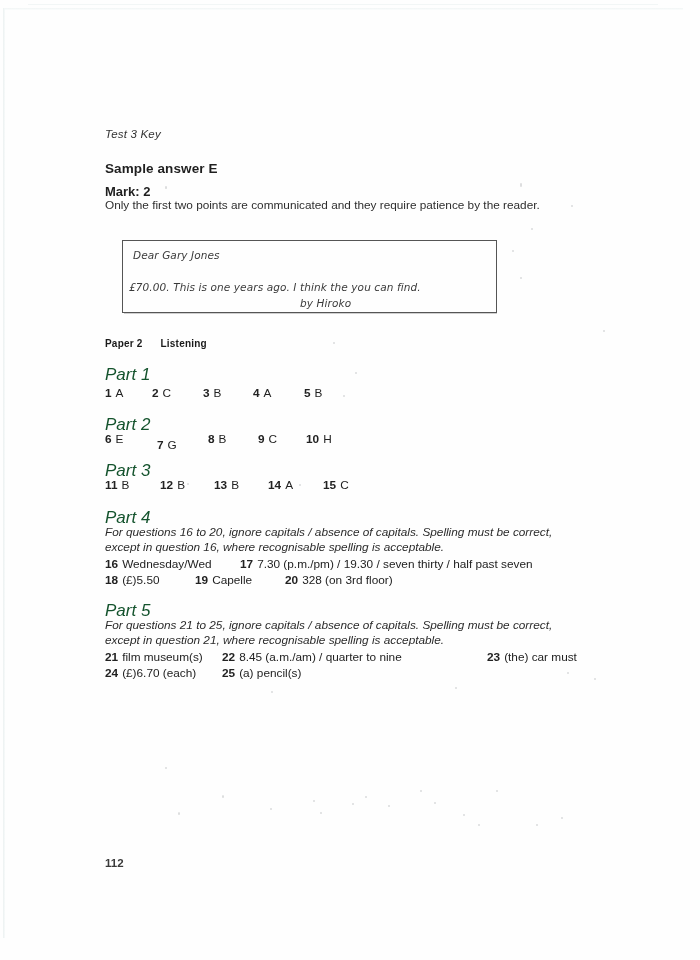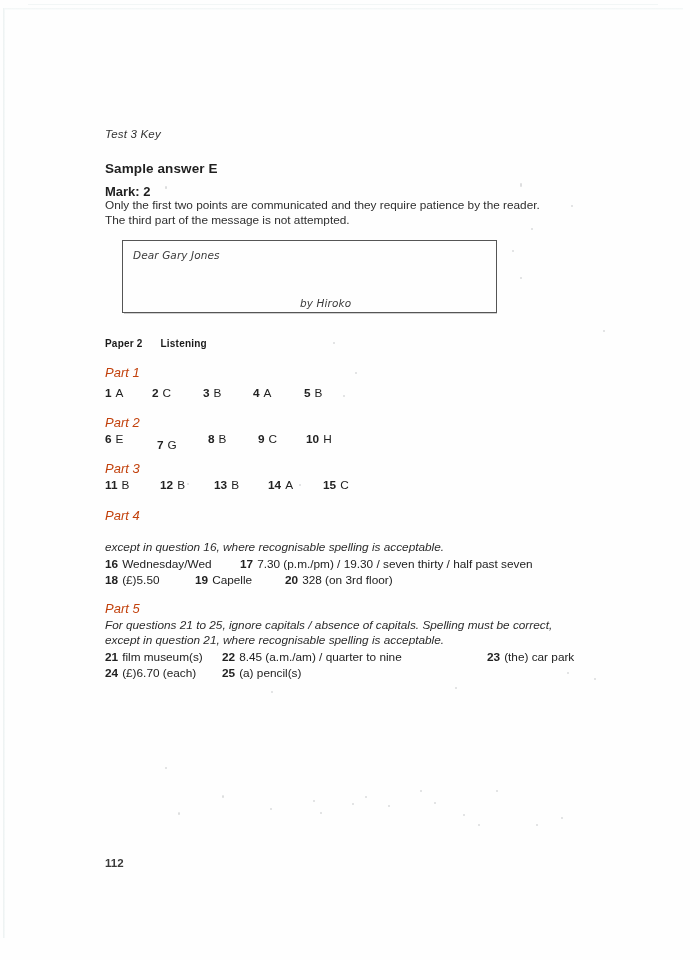--- a/index.html
+++ b/index.html
@@ -171,7 +171,6 @@
     <div class="mark-line">Mark: 2</div>
 
     <div class="body-line l1">Only the first two points are communicated and they require patience by the reader.</div>
-    <div class="body-line l2">The third part of the message is not attempted.</div>
 
     <div class="hand-box"></div>
     <div class="hand h1">Dear Gary Jones</div>

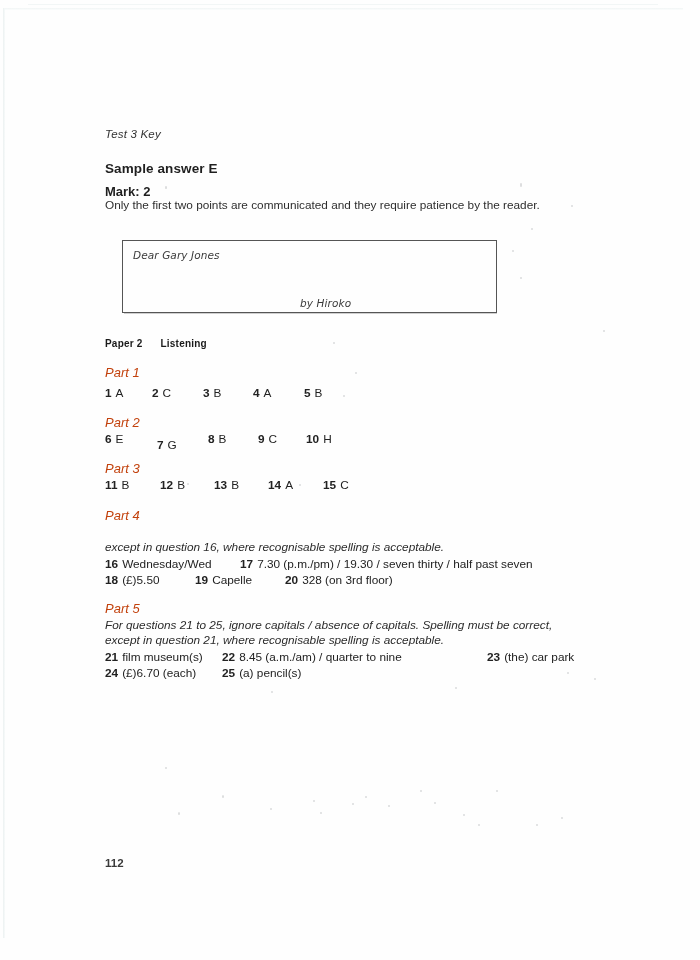--- a/index.html
+++ b/index.html
@@ -174,6 +174,7 @@
 
     <div class="hand-box"></div>
     <div class="hand h1">Dear Gary Jones</div>
+    <div class="hand h3">£70.00. This is one years ago. I think the you can find.</div>
     <div class="hand h4">by Hiroko</div>
 
     <div class="paper-head">

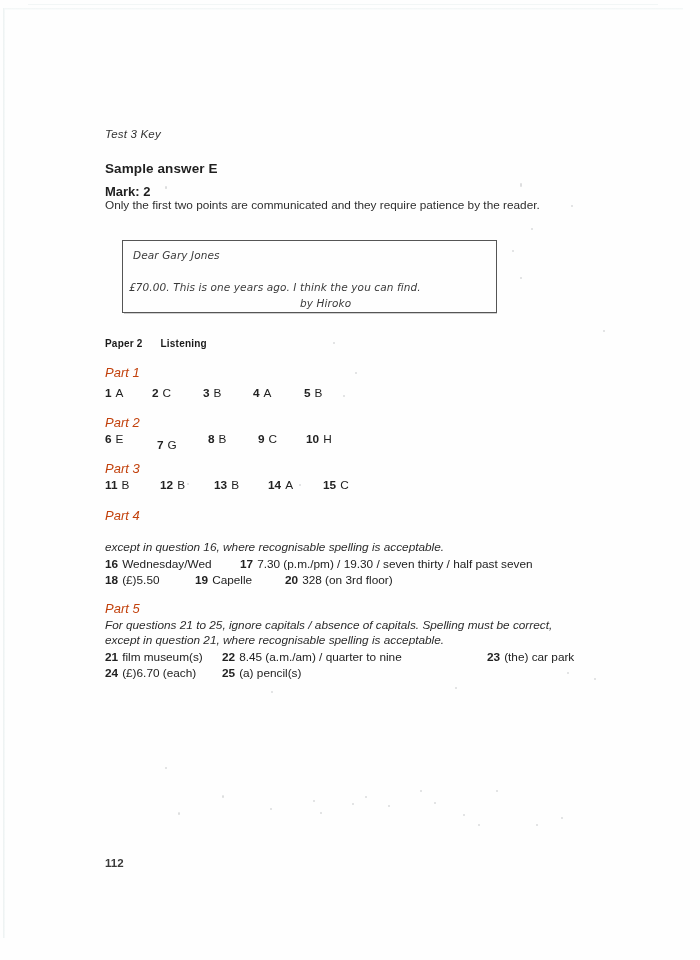--- a/index.html
+++ b/index.html
@@ -119,8 +119,8 @@
     position: absolute;
     left: 105px;
     font-style: italic;
-    font-size: 13px;
-    color: #c2410c;
+    font-size: 17px;
+    color: #14532d;
   }
 
   .rubric {

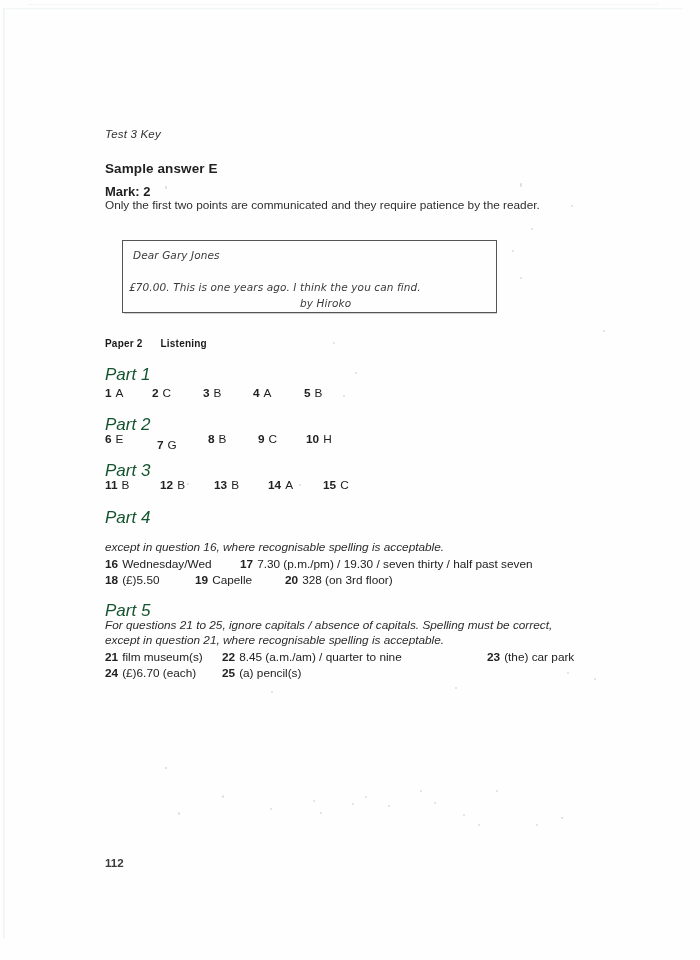--- a/index.html
+++ b/index.html
@@ -203,6 +203,7 @@
     <div class="cell" style="left:323px; top:478px"><span class="num">15</span><span>C</span></div>
 
     <div class="part-label" style="top:508px">Part 4</div>
+    <div class="rubric" style="top:525px">For questions 16 to 20, ignore capitals / absence of capitals. Spelling must be correct,</div>
     <div class="rubric" style="top:540px">except in question 16, where recognisable spelling is acceptable.</div>
     <div class="cell" style="left:105px; top:557px"><span class="num">16</span><span>Wednesday/Wed</span></div>
     <div class="cell" style="left:240px; top:557px"><span class="num">17</span><span>7.30 (p.m./pm) / 19.30 / seven thirty / half past seven</span></div>

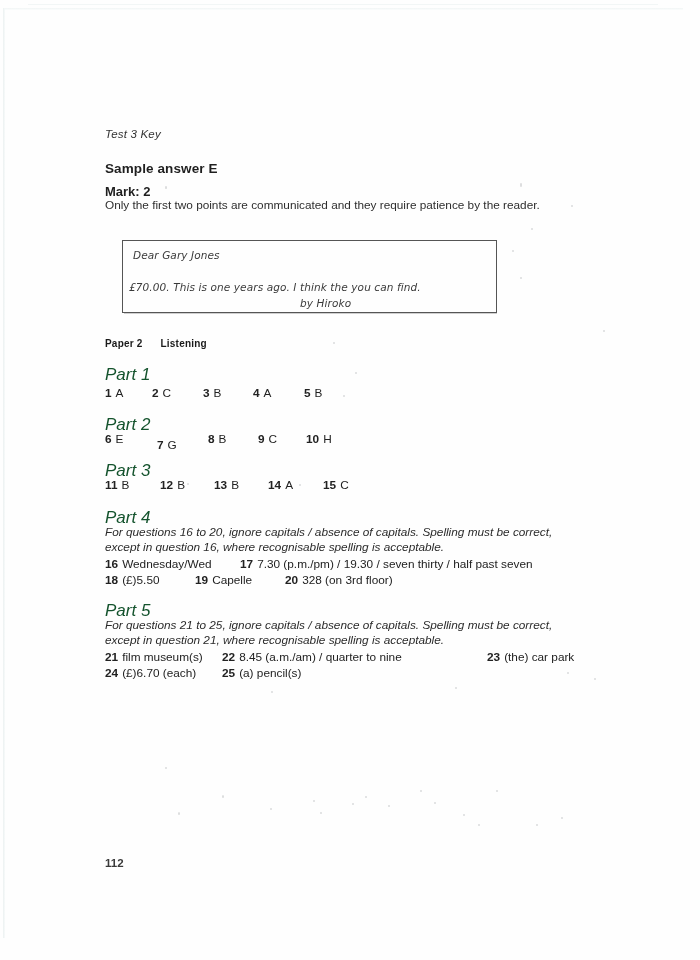--- a/index.html
+++ b/index.html
@@ -216,7 +216,7 @@
     <div class="rubric" style="top:633px">except in question 21, where recognisable spelling is acceptable.</div>
     <div class="cell" style="left:105px; top:650px"><span class="num">21</span><span>film museum(s)</span></div>
     <div class="cell" style="left:222px; top:650px"><span class="num">22</span><span>8.45 (a.m./am) / quarter to nine</span></div>
-    <div class="cell" style="left:487px; top:650px"><span class="num">23</span><span>(the) car park</span></div>
+    <div class="cell" style="left:487px; top:650px"><span class="num">23</span><span>(the) car must</span></div>
     <div class="cell" style="left:105px; top:666px"><span class="num">24</span><span>(£)6.70 (each)</span></div>
     <div class="cell" style="left:222px; top:666px"><span class="num">25</span><span>(a) pencil(s)</span></div>
 

